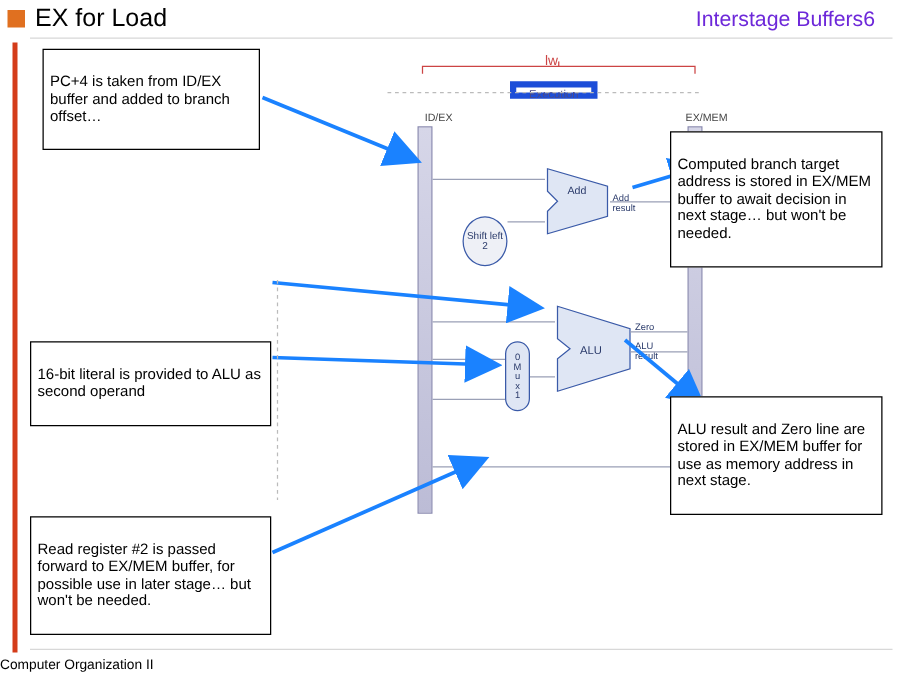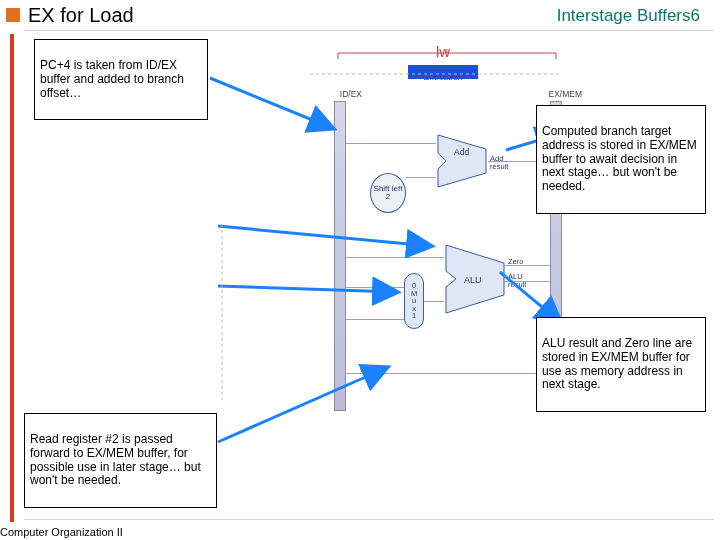--- a/index.html
+++ b/index.html
@@ -8,7 +8,7 @@
   .title-bar{position:absolute;top:0;left:0;right:0;height:30px}
   .title-square{position:absolute;top:8px;left:6px;width:14px;height:14px;background:#e07020}
   .title-text{position:absolute;top:4px;left:28px;font-size:20px;font-weight:400;color:#000}
-  .header-right{position:absolute;top:6px;right:20px;font-size:17px;color:#0f766e}
+  .header-right{position:absolute;top:6px;right:20px;font-size:17px;color:#6d28d9}
   .page-num{font-size:17px}
   .left-rule{position:absolute;top:34px;left:10px;width:4px;bottom:18px;background:#d43c1a}
   .content{position:absolute;top:30px;left:24px;right:6px;bottom:20px;border:1px solid #d8d8d8;border-left:none;border-right:none}

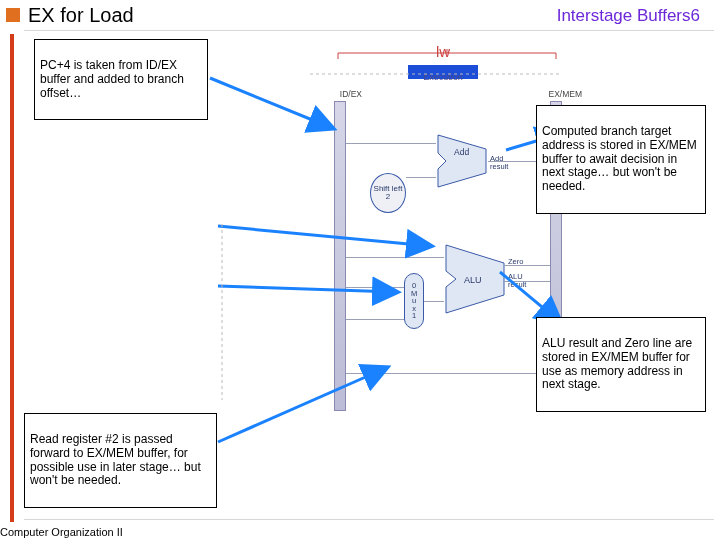--- a/index.html
+++ b/index.html
@@ -20,7 +20,7 @@
   .mux{position:absolute;width:20px;height:56px;background:#dfe6f4;border:1px solid #3a5aa8;border-radius:10px 10px 10px 10px;display:flex;flex-direction:column;align-items:center;justify-content:center;font-size:7.5px;color:#2a3a6a;line-height:1}
   .wire{position:absolute;background:#9aa0b6;height:1px}
   .wire-v{position:absolute;background:#9aa0b6;width:1px}
-  .lw-label{position:absolute;font-size:15px;color:#c44}
+  .lw-label{position:absolute;font-size:11px;color:#c44}
   .exec-box{position:absolute;border:7px solid #1d4ed8;color:#4a4a88;font-size:9px;text-align:center}
   svg.arrows{position:absolute;top:0;left:0;width:720px;height:540px;z-index:4;pointer-events:none}
   .arrow-path{stroke:#1a82ff;stroke-width:3;fill:none}

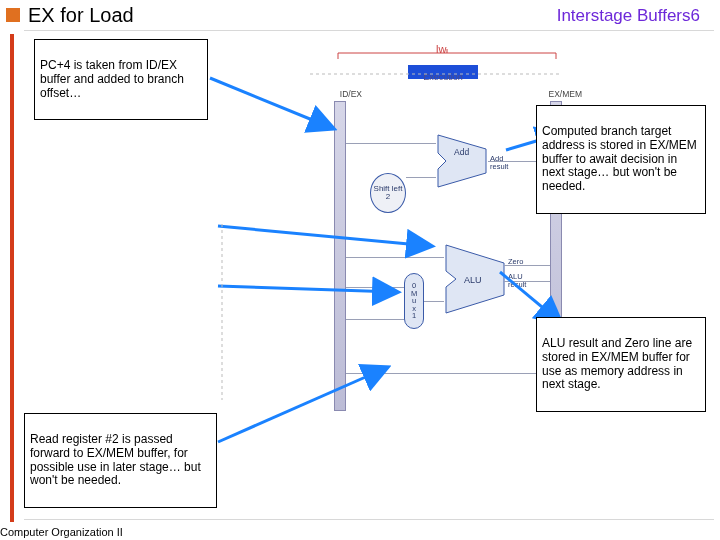--- a/index.html
+++ b/index.html
@@ -21,7 +21,7 @@
   .wire{position:absolute;background:#9aa0b6;height:1px}
   .wire-v{position:absolute;background:#9aa0b6;width:1px}
   .lw-label{position:absolute;font-size:11px;color:#c44}
-  .exec-box{position:absolute;border:7px solid #1d4ed8;color:#4a4a88;font-size:9px;text-align:center}
+  .exec-box{position:absolute;border:5px solid #1d4ed8;color:#4a4a88;font-size:9px;text-align:center}
   svg.arrows{position:absolute;top:0;left:0;width:720px;height:540px;z-index:4;pointer-events:none}
   .arrow-path{stroke:#1a82ff;stroke-width:3;fill:none}
   .arrow-head{fill:#1a82ff}

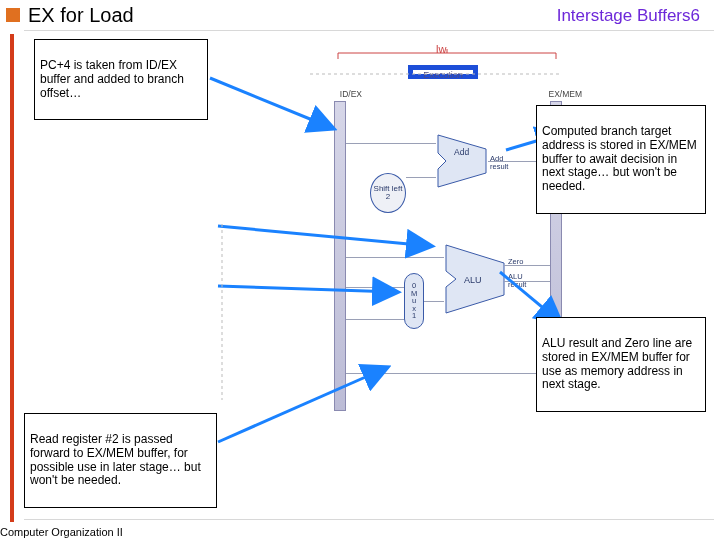--- a/index.html
+++ b/index.html
@@ -47,6 +47,7 @@
 
     <div class="note" style="top:8px;left:10px;width:174px">PC+4 is taken from ID/EX buffer and added to branch offset…</div>
     <div class="note" style="top:74px;right:8px;width:170px">Computed branch target address is stored in EX/MEM buffer to await decision in next stage… but won't be needed.</div>
+    <div class="note" style="top:242px;left:0px;width:193px">16-bit literal is provided to ALU as second operand</div>
     <div class="note" style="top:286px;right:8px;width:170px">ALU result and Zero line are stored in EX/MEM buffer for use as memory address in next stage.</div>
     <div class="note" style="top:382px;left:0px;width:193px">Read register #2 is passed forward to EX/MEM buffer, for possible use in later stage… but won't be needed.</div>
 

